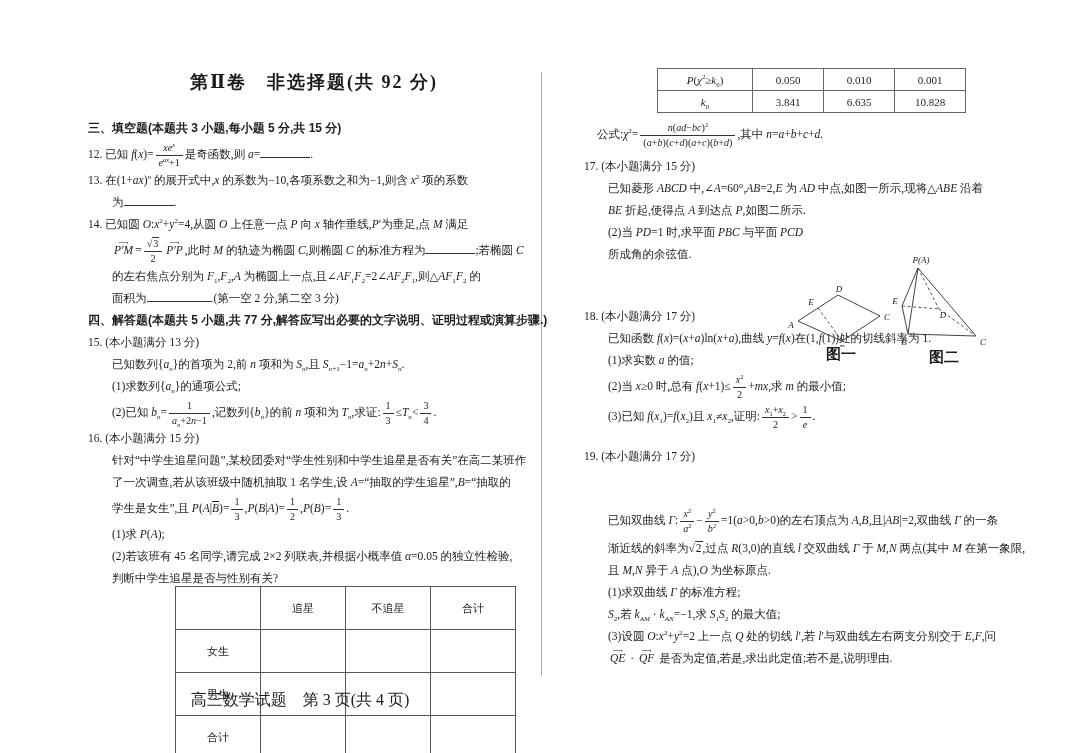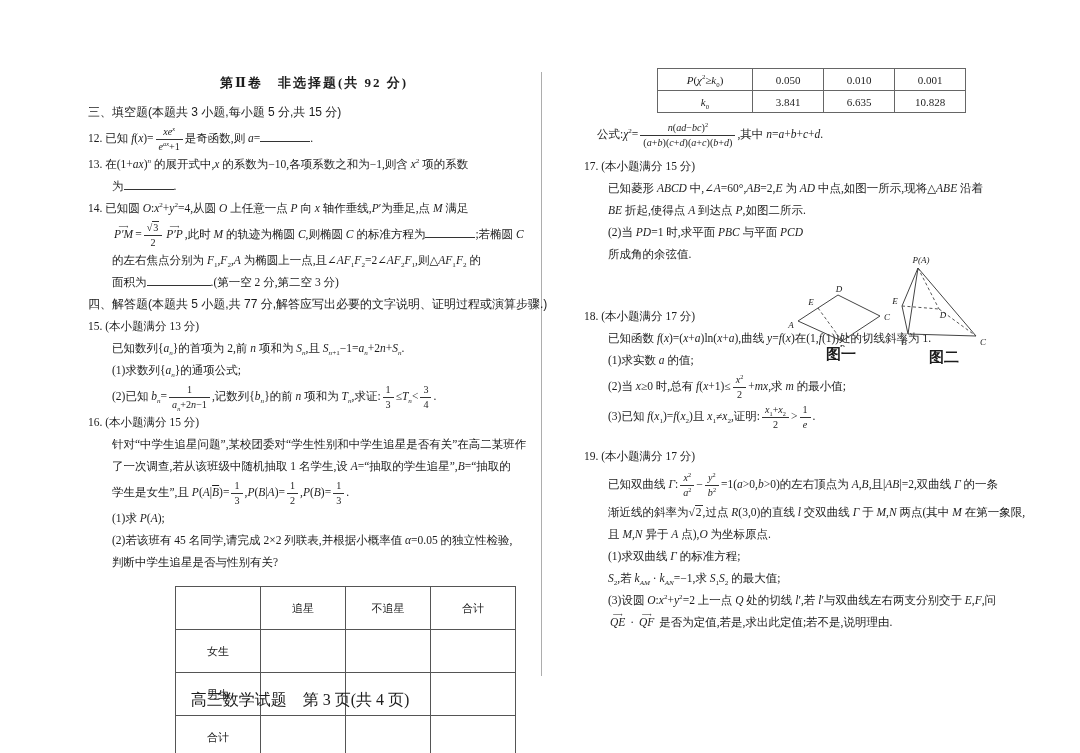--- a/index.html
+++ b/index.html
@@ -14,7 +14,7 @@
   .xtall{line-height:34px;}
   .cont{padding-left:24px;}
   .pad13{padding-left:13px;}
-  .title{font-size:13px;font-weight:bold;text-align:center;line-height:25px;margin-bottom:6px;letter-spacing:2px;}
+  .title{font-size:18px;font-weight:bold;text-align:center;line-height:25px;margin-bottom:22px;letter-spacing:2px;}
   .sec{font-weight:normal;font-size:12px;line-height:22px;white-space:nowrap;font-family:"Liberation Sans","DejaVu Sans",sans-serif;}
   i{font-style:italic;}
   sup,sub{line-height:0;font-size:0.62em;}

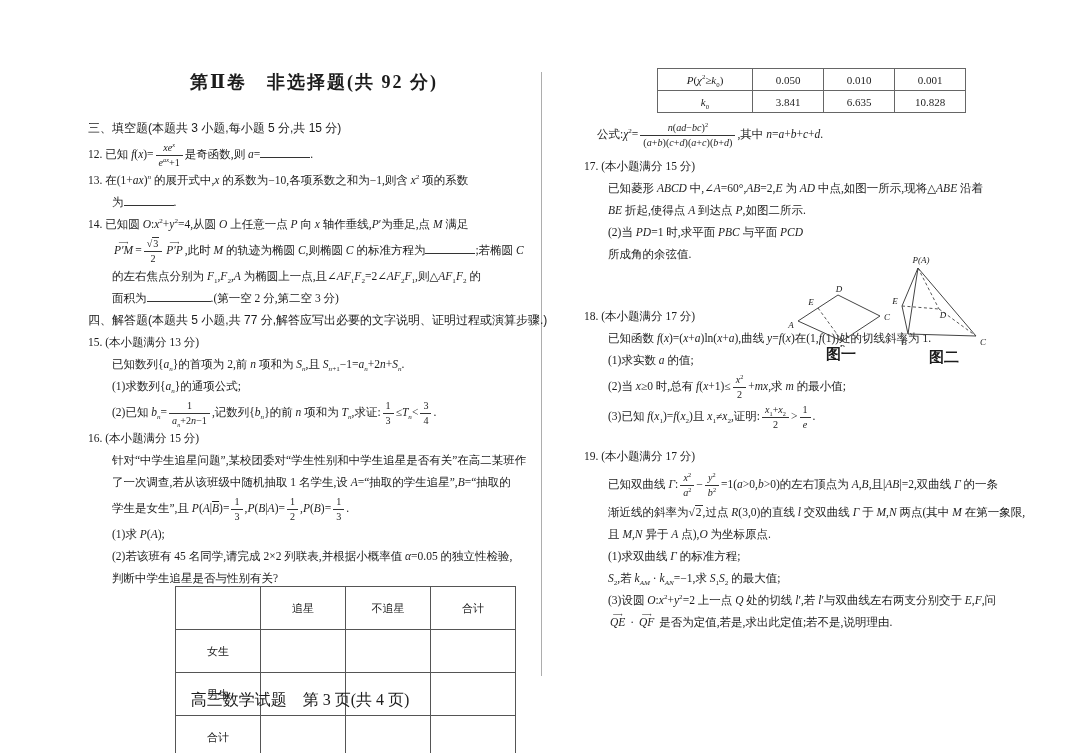--- a/index.html
+++ b/index.html
@@ -15,7 +15,7 @@
   .cont{padding-left:24px;}
   .pad13{padding-left:13px;}
   .title{font-size:18px;font-weight:bold;text-align:center;line-height:25px;margin-bottom:22px;letter-spacing:2px;}
-  .sec{font-weight:normal;font-size:12px;line-height:22px;white-space:nowrap;font-family:"Liberation Sans","DejaVu Sans",sans-serif;}
+  .sec{font-weight:bold;font-size:12px;line-height:22px;white-space:nowrap;font-family:"Liberation Sans","DejaVu Sans",sans-serif;}
   i{font-style:italic;}
   sup,sub{line-height:0;font-size:0.62em;}
   .frac{display:inline-block;vertical-align:middle;text-align:center;font-size:0.88em;line-height:1.15;margin:0 2px;}

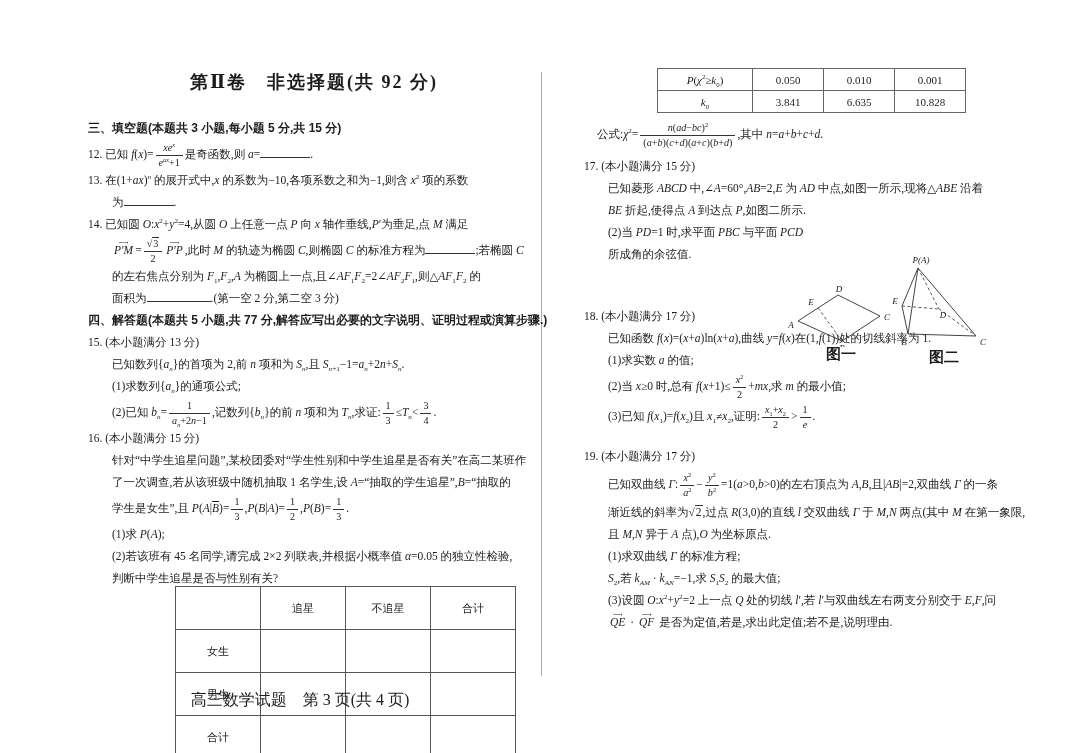--- a/index.html
+++ b/index.html
@@ -11,7 +11,7 @@
   .divider{position:absolute;left:541px;top:72px;width:1px;height:604px;background:#adadad;}
   .ln{line-height:22px;font-size:11.5px;white-space:nowrap;}
   .tall{line-height:30px;}
-  .xtall{line-height:34px;}
+  .xtall{line-height:34px;margin-top:36px;}
   .cont{padding-left:24px;}
   .pad13{padding-left:13px;}
   .title{font-size:18px;font-weight:bold;text-align:center;line-height:25px;margin-bottom:22px;letter-spacing:2px;}

